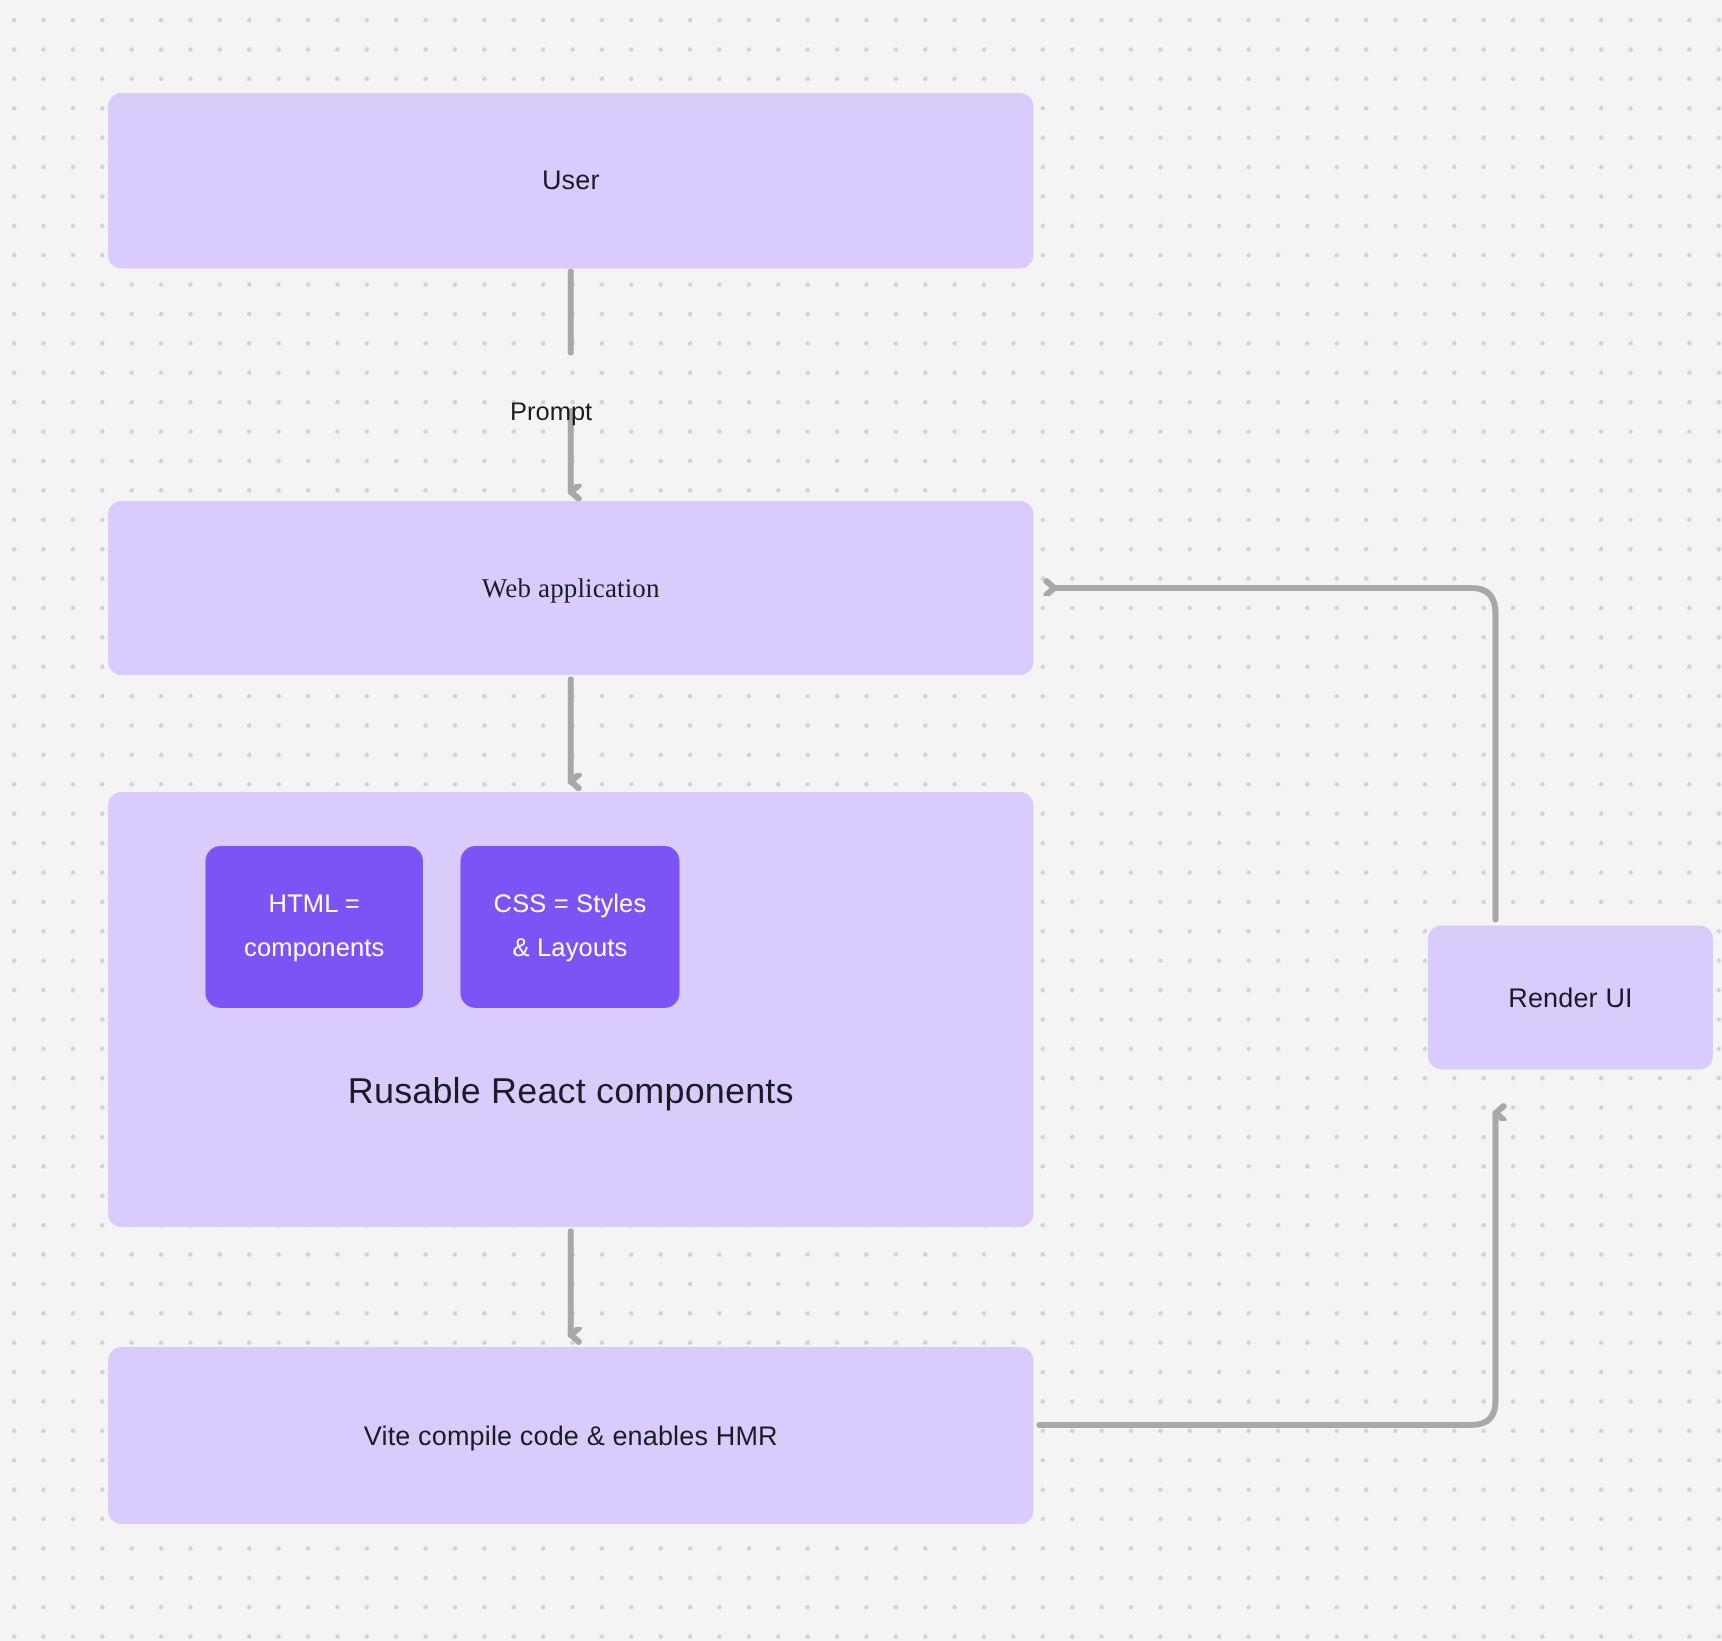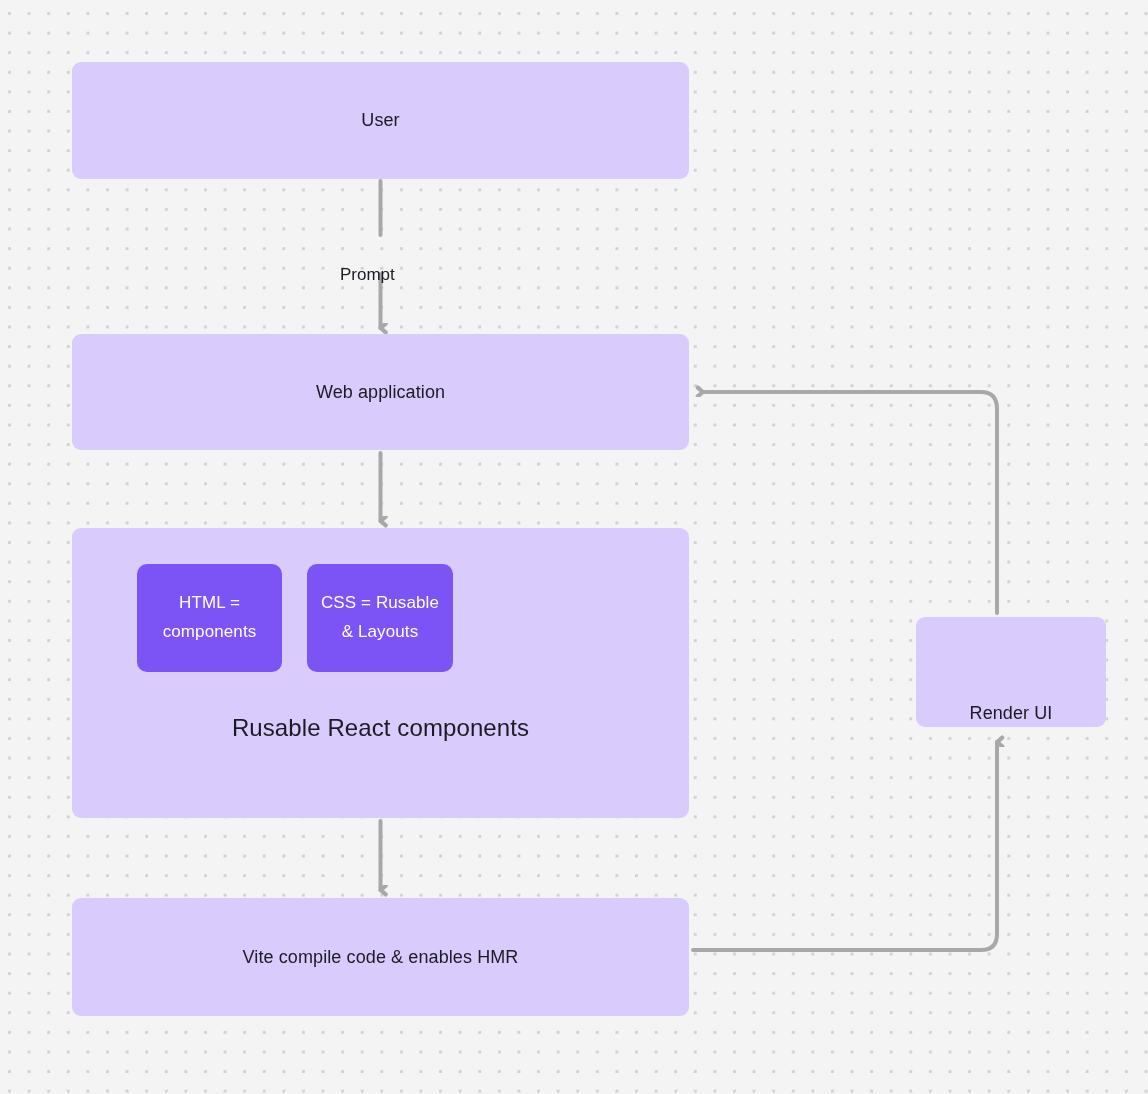--- a/index.html
+++ b/index.html
@@ -51,7 +51,7 @@
 
   
   #node-user          { left: 72px;  top: 62px;   width: 617px; height: 117px; }
-  #node-web-app       { left: 72px;  top: 334px;  width: 617px; height: 116px; }
+  #node-web-app       { left: 72px;  top: 334px;  width: 617px; height: 116px; font-family: Liberation Serif, serif; }
   #node-components    { left: 72px;  top: 528px;  width: 617px; height: 290px; }
   #node-vite          { left: 72px;  top: 898px;  width: 617px; height: 118px; text-align: right; }
   #node-render-ui     { left: 916px; top: 617px;  width: 190px; height: 110px; align-items: flex-end; }

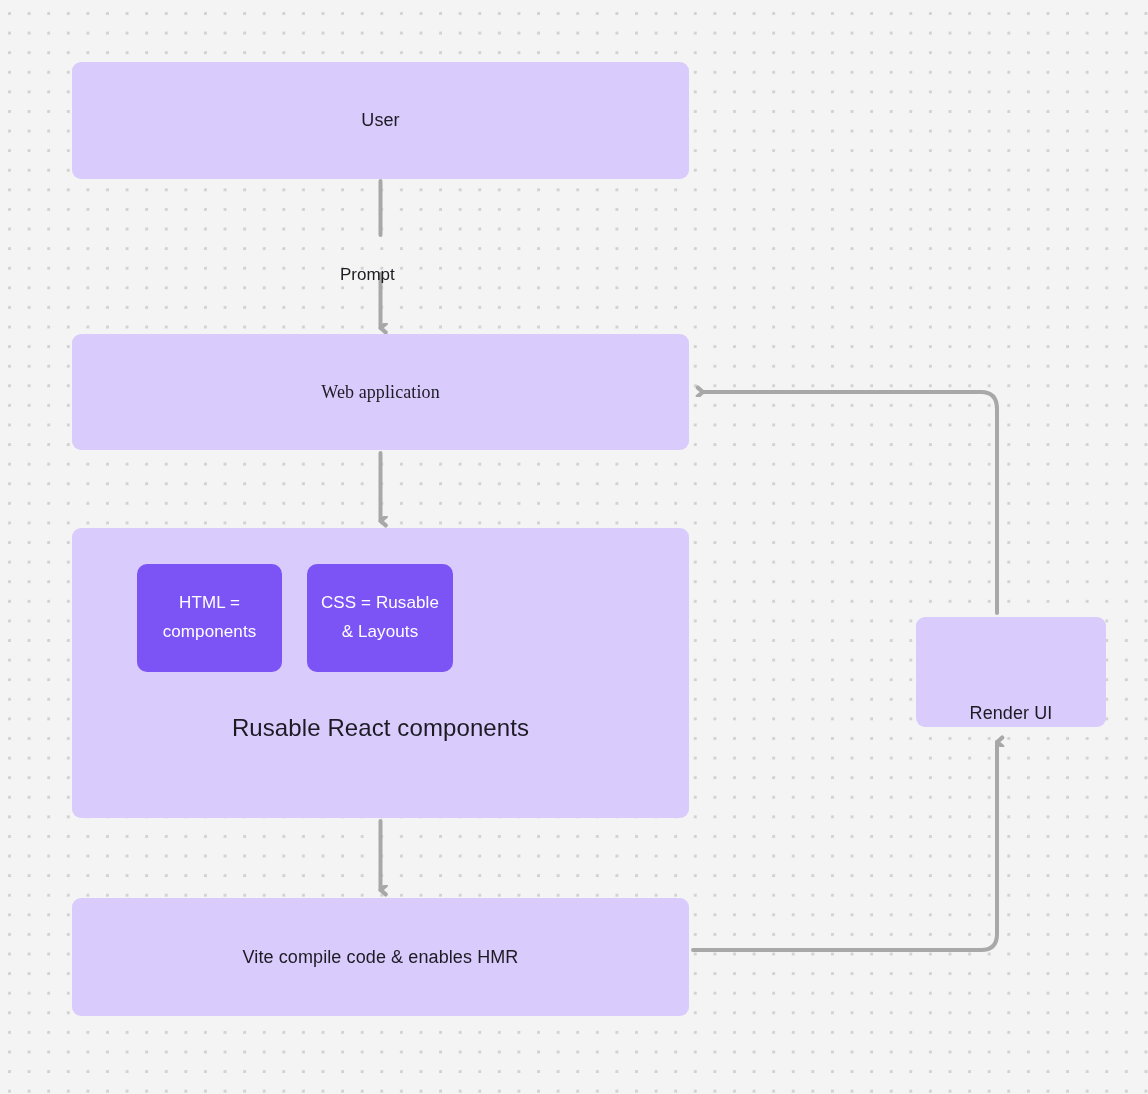--- a/index.html
+++ b/index.html
@@ -151,7 +151,7 @@
 
   <div class="node inner" id="node-css">
     <span>
-      <span>CSS = Rusable</span><br>
+      <span>CSS = Styles</span><br>
       <span>&amp; Layouts</span>
     </span>
   </div>

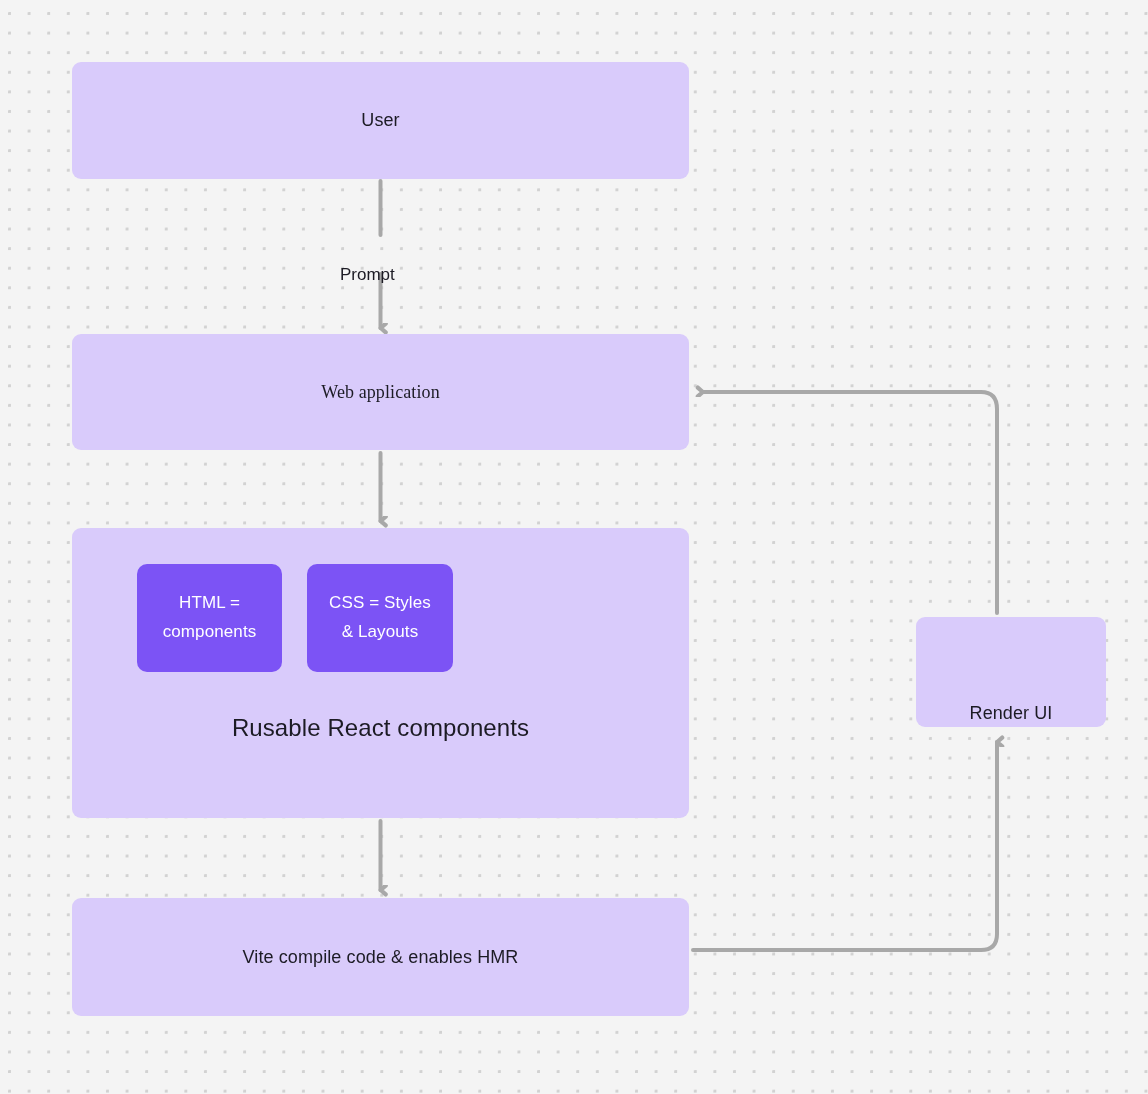--- a/index.html
+++ b/index.html
@@ -54,7 +54,7 @@
   #node-web-app       { left: 72px;  top: 334px;  width: 617px; height: 116px; font-family: Liberation Serif, serif; }
   #node-components    { left: 72px;  top: 528px;  width: 617px; height: 290px; }
   #node-vite          { left: 72px;  top: 898px;  width: 617px; height: 118px; text-align: right; }
-  #node-render-ui     { left: 916px; top: 617px;  width: 190px; height: 110px; align-items: flex-end; }
+  #node-render-ui     { left: 952px; top: 617px;  width: 190px; height: 96px; }
 
   #node-html          { left: 137px; top: 564px;  width: 145px; height: 108px; }
   #node-css           { left: 307px; top: 564px;  width: 146px; height: 108px; }

